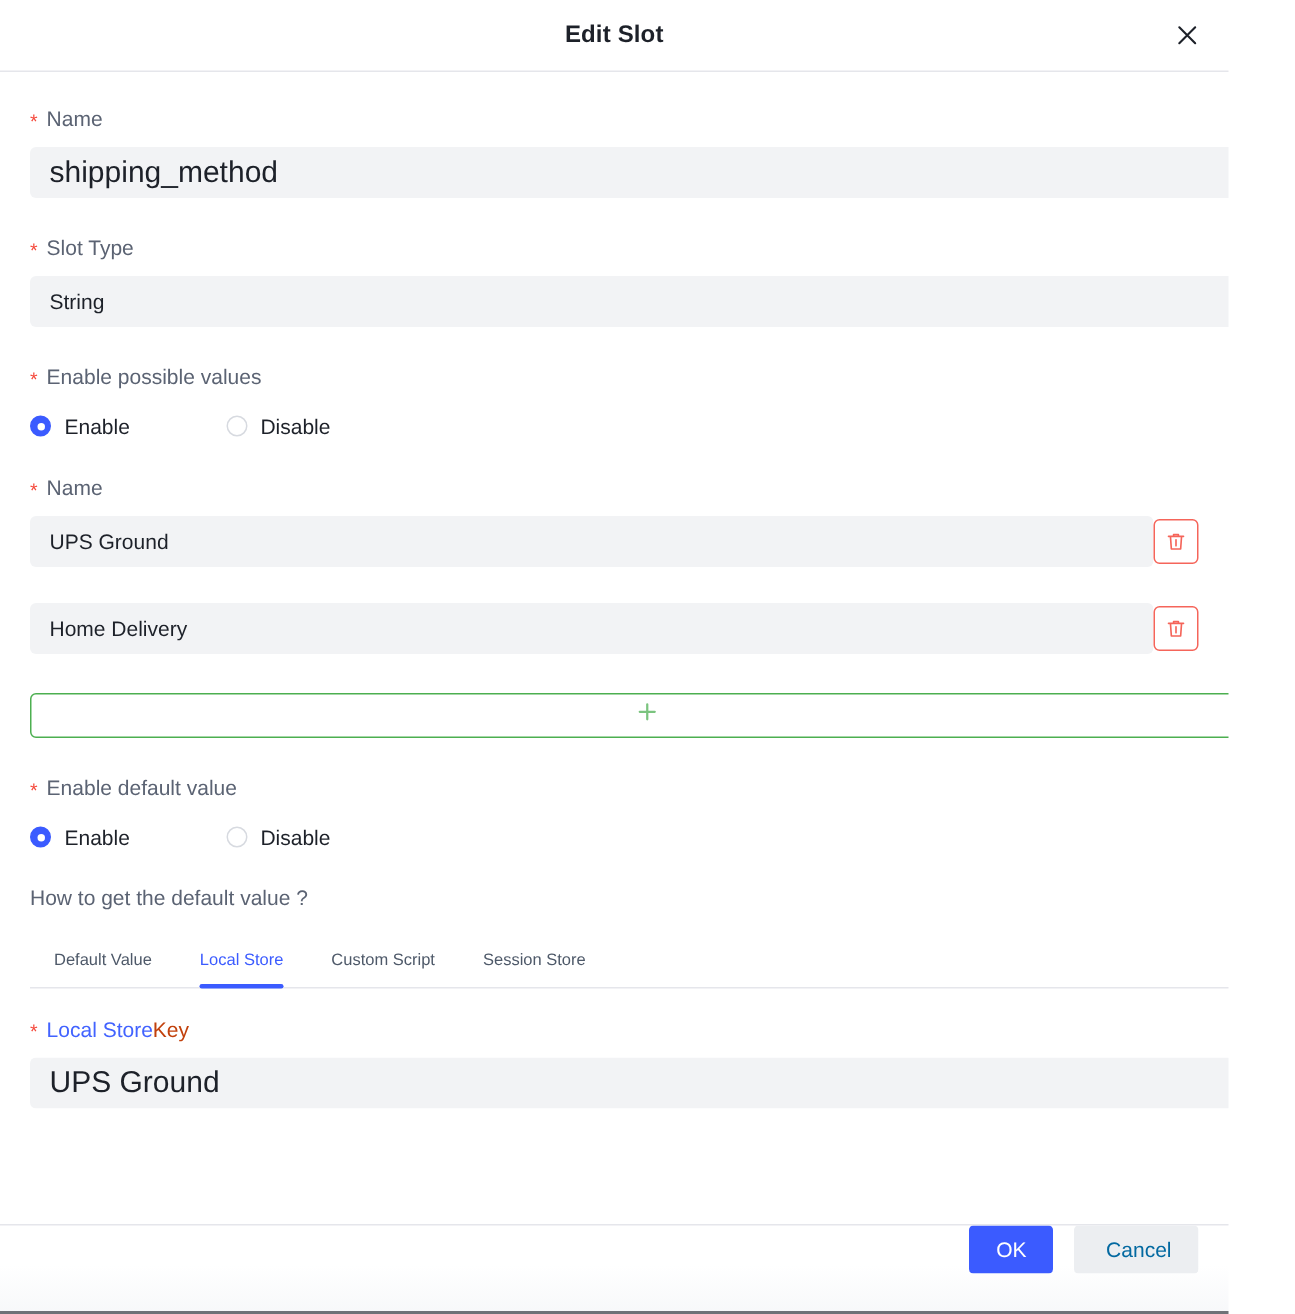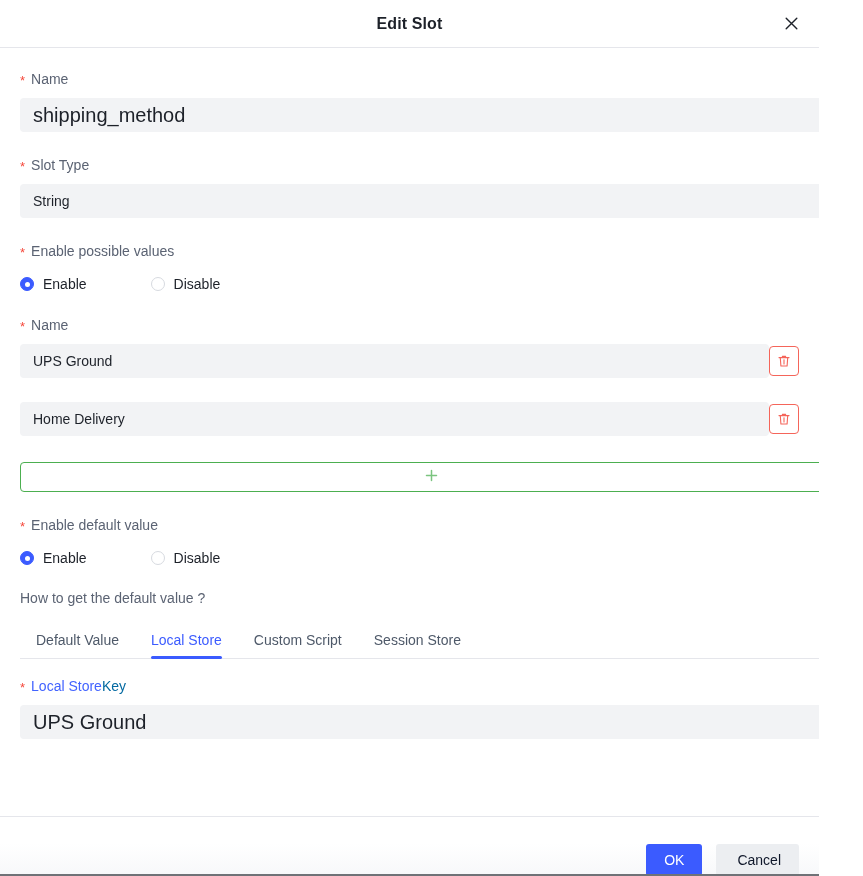--- a/index.html
+++ b/index.html
@@ -226,7 +226,7 @@
     height: 33px;
   }
   .tab {
-    font-size: 14px;
+    font-size: 11px;
     color: #4e5969;
     padding: 0 16px 9px 16px;
     cursor: pointer;

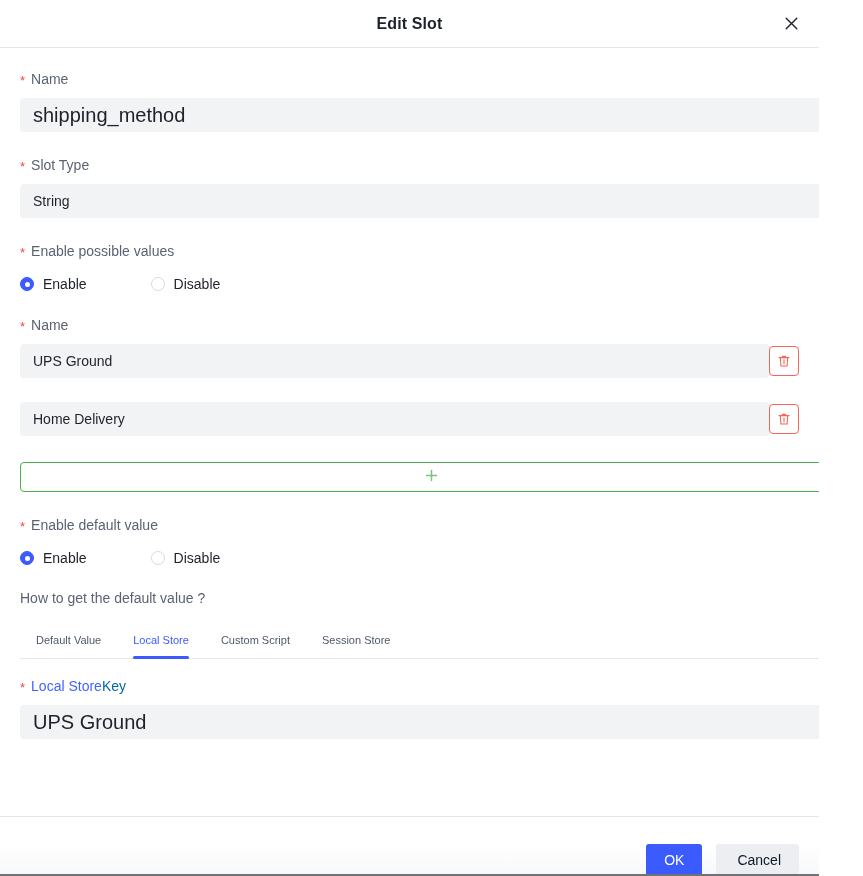--- a/index.html
+++ b/index.html
@@ -86,7 +86,7 @@
     font-family: "Liberation Sans", sans-serif;
   }
   .label-accent { color: #4263ff; }
-  .label-plain { color: #0369a1; }
+  .label-plain { color: #c2410c; }
 
   .text-input {
     width: 823px;

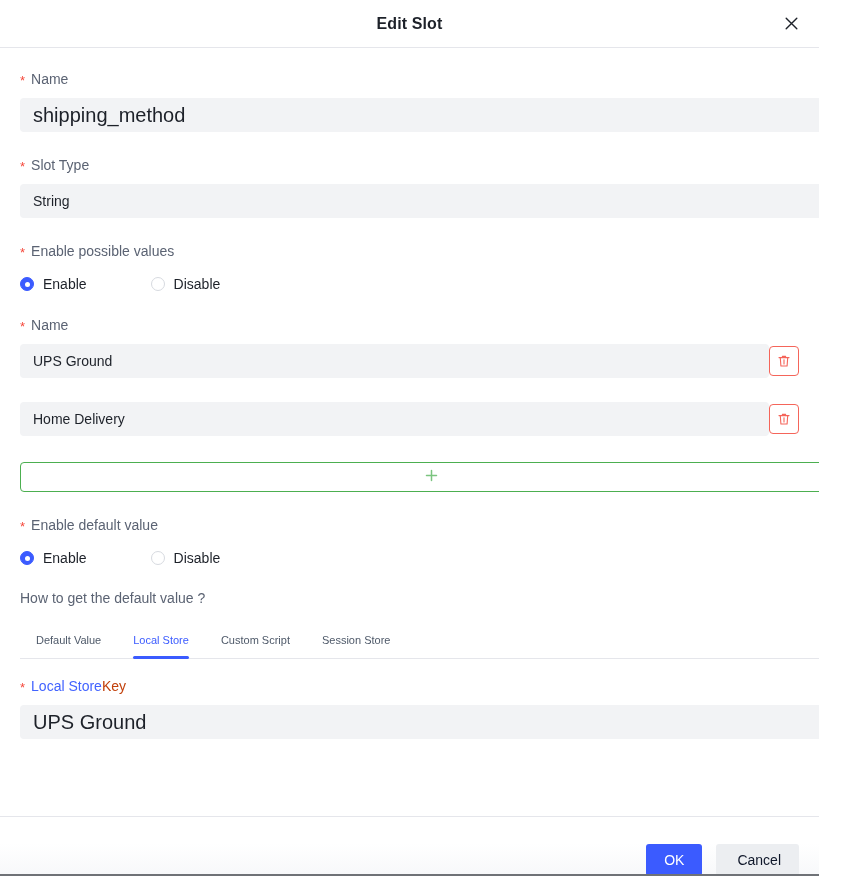--- a/index.html
+++ b/index.html
@@ -254,7 +254,7 @@
     min-height: 60px;
     border-top: 1px solid #e5e6eb;
     display: flex;
-    align-items: flex-end;
+    align-items: flex-start;
     justify-content: flex-end;
     padding: 0 20px;
     background: linear-gradient(to bottom, #ffffff 0%, #ffffff 45%, #f7f8fa 100%);

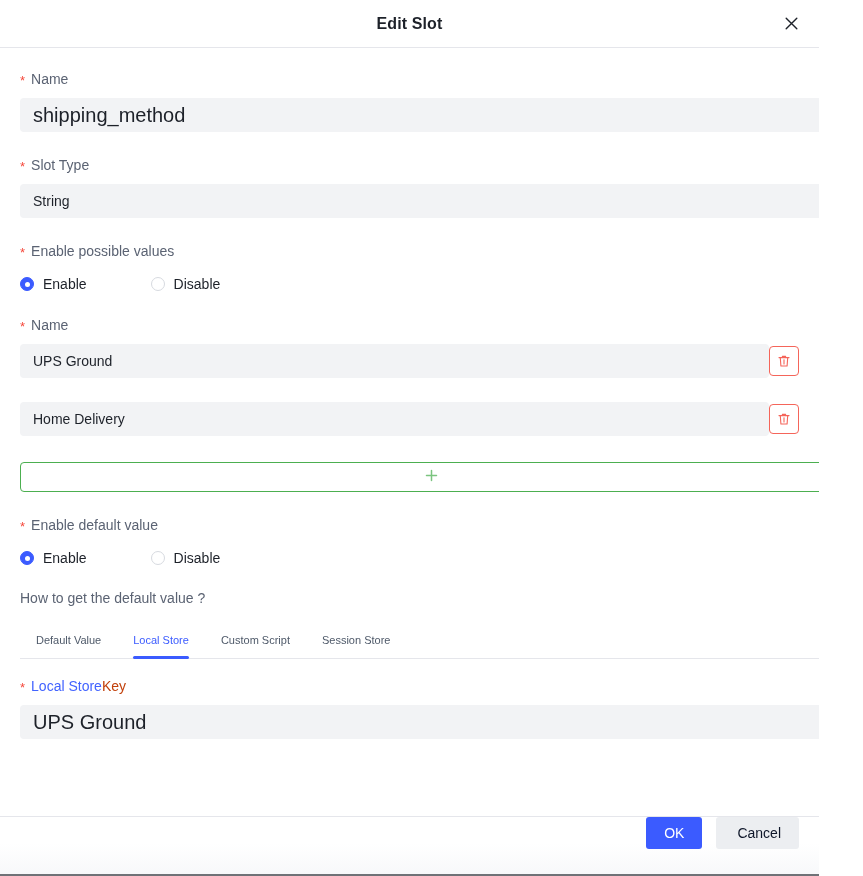--- a/index.html
+++ b/index.html
@@ -278,7 +278,7 @@
   }
   .btn-default {
     background: #eceef1;
-    color: #0f172a;
+    color: #0369a1;
     padding-left: 20px;
   }
 

